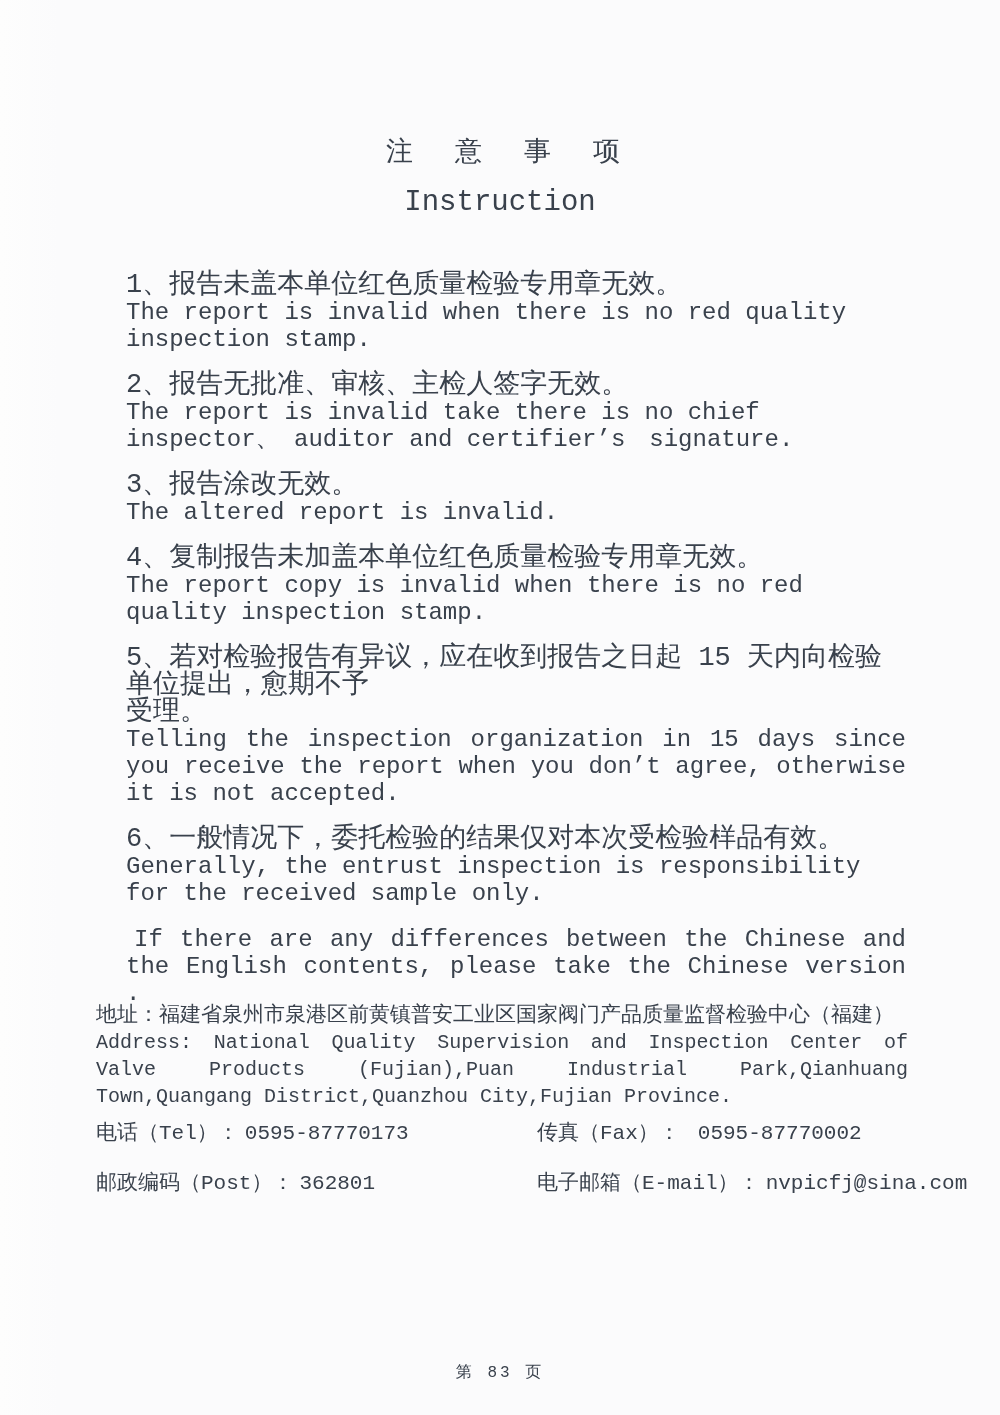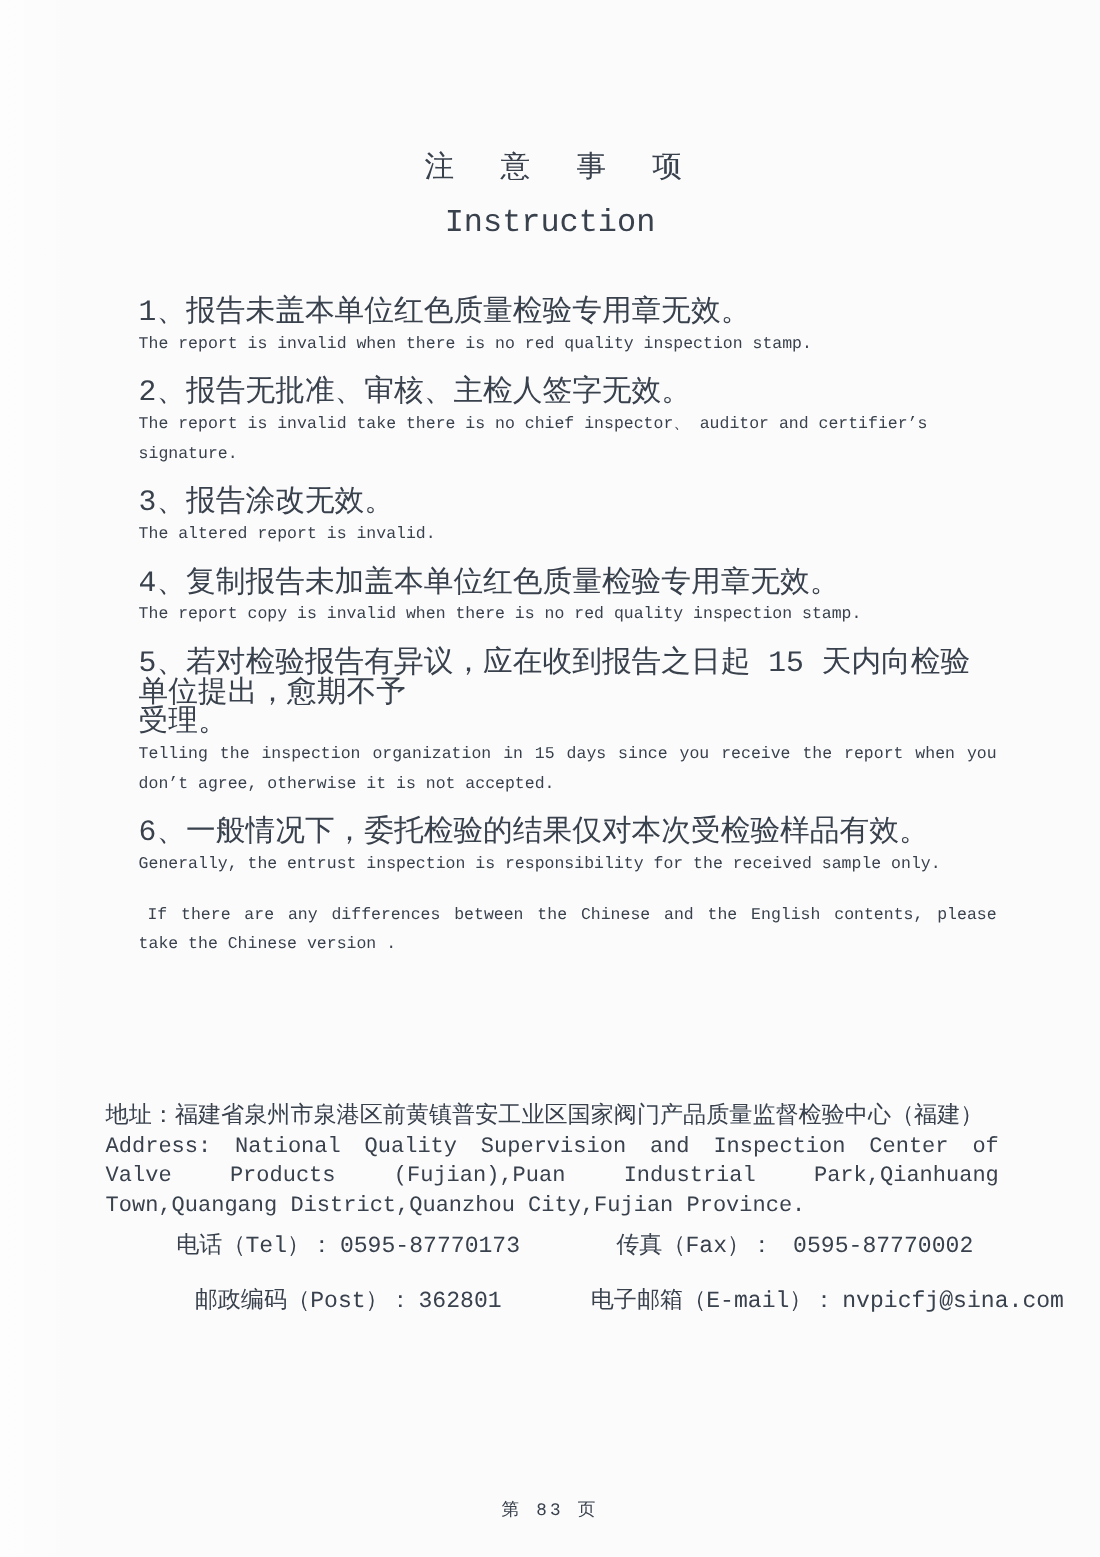--- a/index.html
+++ b/index.html
@@ -49,7 +49,7 @@
   .item { margin-bottom: 19px; }
   .item p { margin: 0; line-height: 27px; }
   .cn { font-size: 27px; }
-  .en { font-size: 15px; }
+  .en { font-size: 24px; }
   .justify { text-align: justify; }
   .indent { text-indent: 8px; }
   .address {

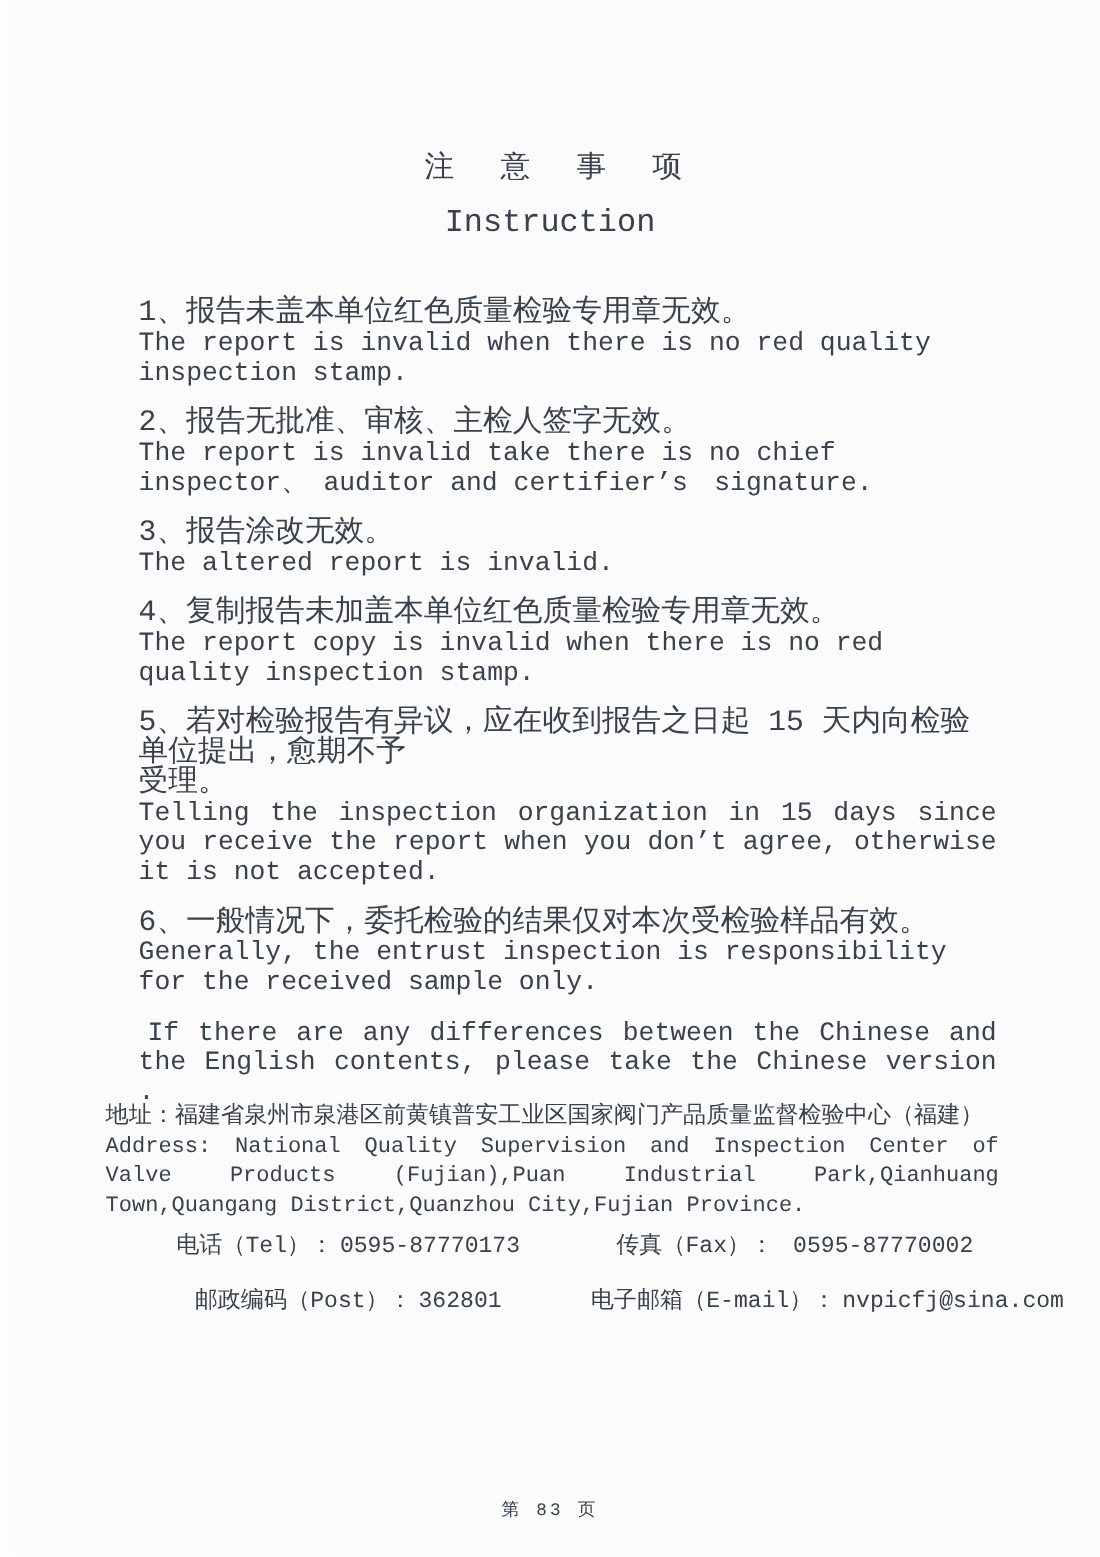--- a/index.html
+++ b/index.html
@@ -72,7 +72,6 @@
     display: grid;
     grid-template-columns: 441px 1fr;
     margin-bottom: 24px;
-    text-align: center;
   }
   .contact-cell { margin: 0; line-height: 26px; white-space: nowrap; }
   .contact-cell .value { margin-left: 6px; }

